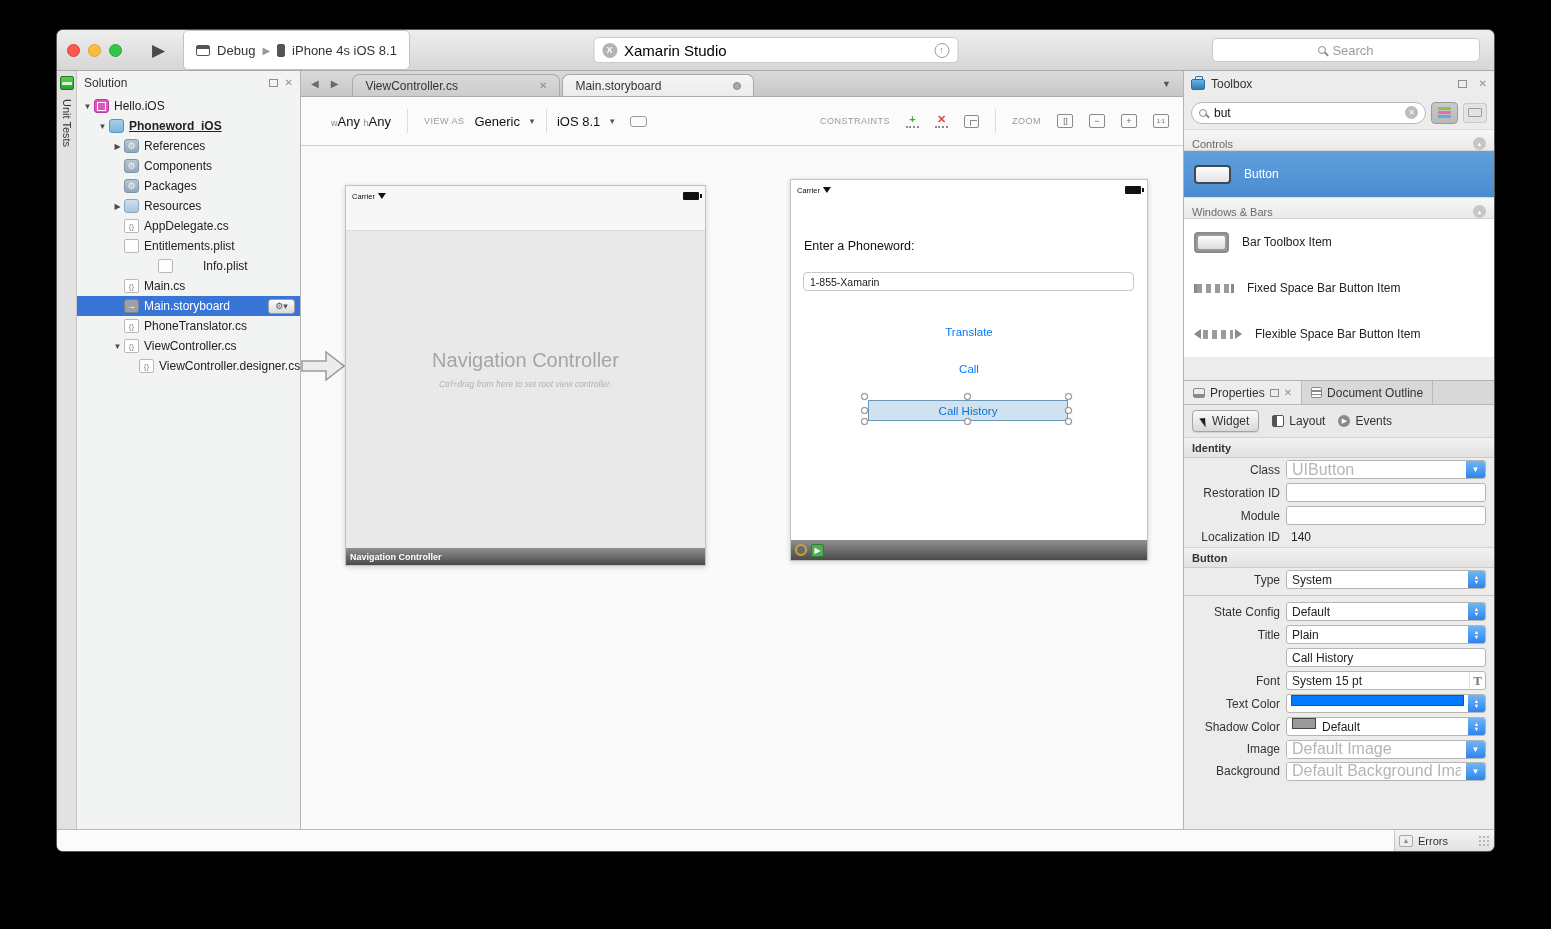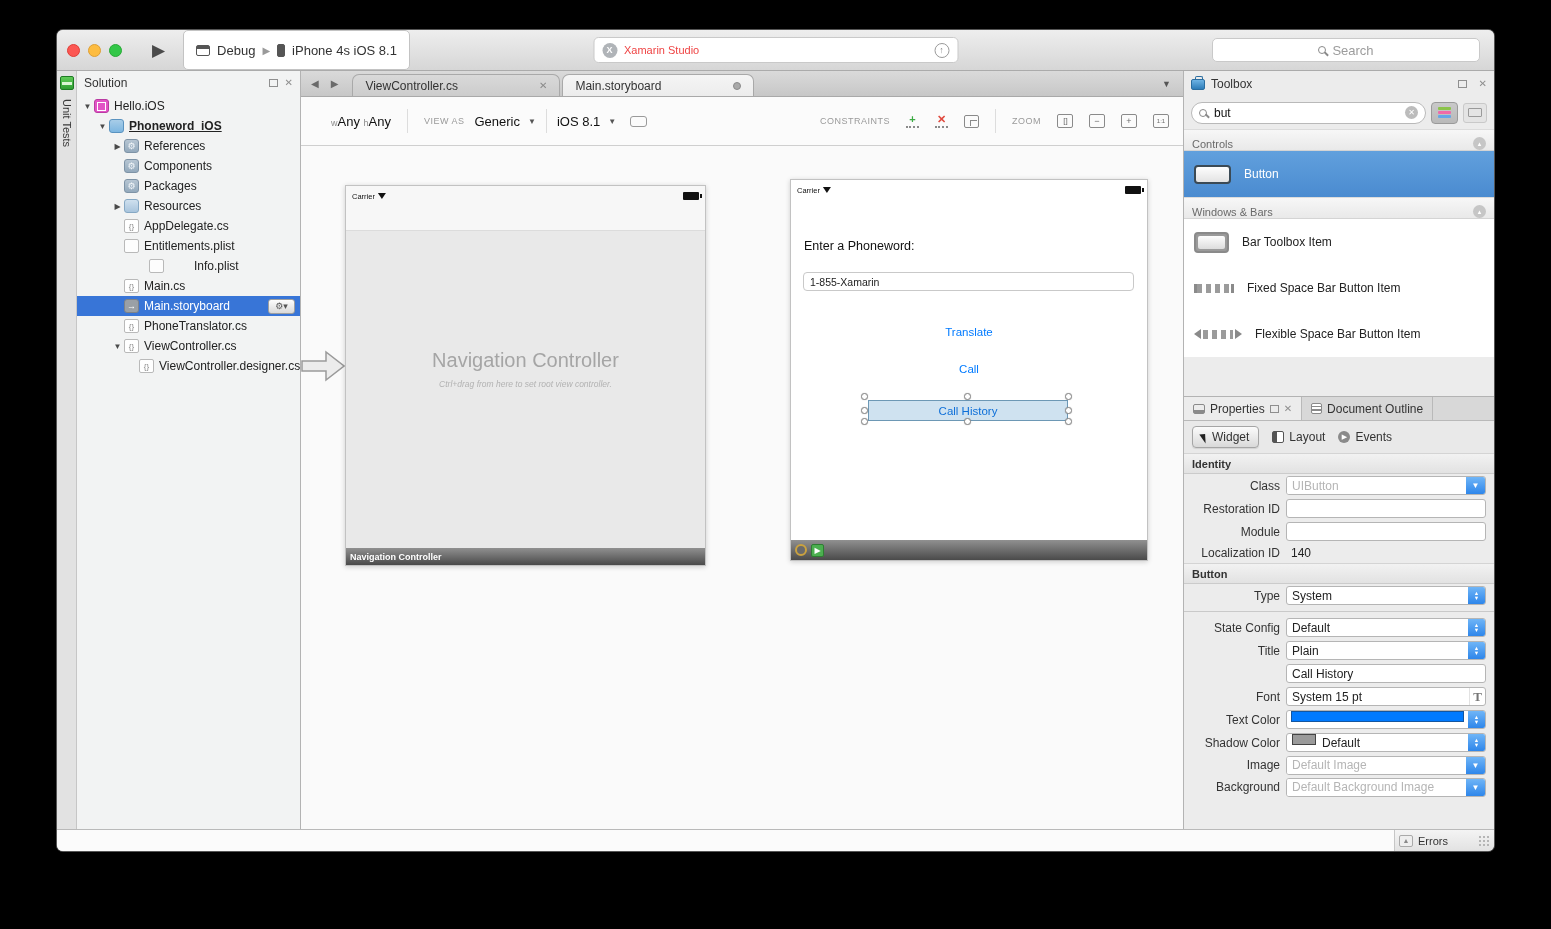--- a/index.html
+++ b/index.html
@@ -19,7 +19,7 @@
   .phone-ico{width:8px;height:13px;border:1.5px solid #555;border-radius:2px;background:#555;}
   .appsearch{position:absolute;left:50%;transform:translateX(-50%);top:7px;width:365px;height:26px;background:#fff;border:1px solid #c9c9c9;border-radius:5px;display:flex;align-items:center;padding:0 8px;gap:7px;}
   .xcircle{width:15px;height:15px;border-radius:50%;background:#b0b4b8;color:#fff;font-size:9px;font-weight:bold;display:flex;align-items:center;justify-content:center;flex:none;}
-  .appsearch .txt{color:#ef4444;font-size:11px;flex:1;}
+  .appsearch .txt{color:#000000;font-size:15px;flex:1;}
   .upcircle{width:15px;height:15px;border-radius:50%;border:1.5px solid #9a9a9a;color:#8a8a8a;font-size:9px;display:flex;align-items:center;justify-content:center;flex:none;}
   .searchbox{position:absolute;right:14px;top:8px;width:268px;height:24px;background:#fff;border:1px solid #c9c9c9;border-radius:5px;display:flex;align-items:center;justify-content:center;gap:6px;color:#9c9c9c;font-size:13px;}
   .mag{width:8px;height:8px;border:1.5px solid #8a8a8a;border-radius:50%;position:relative;flex:none;}

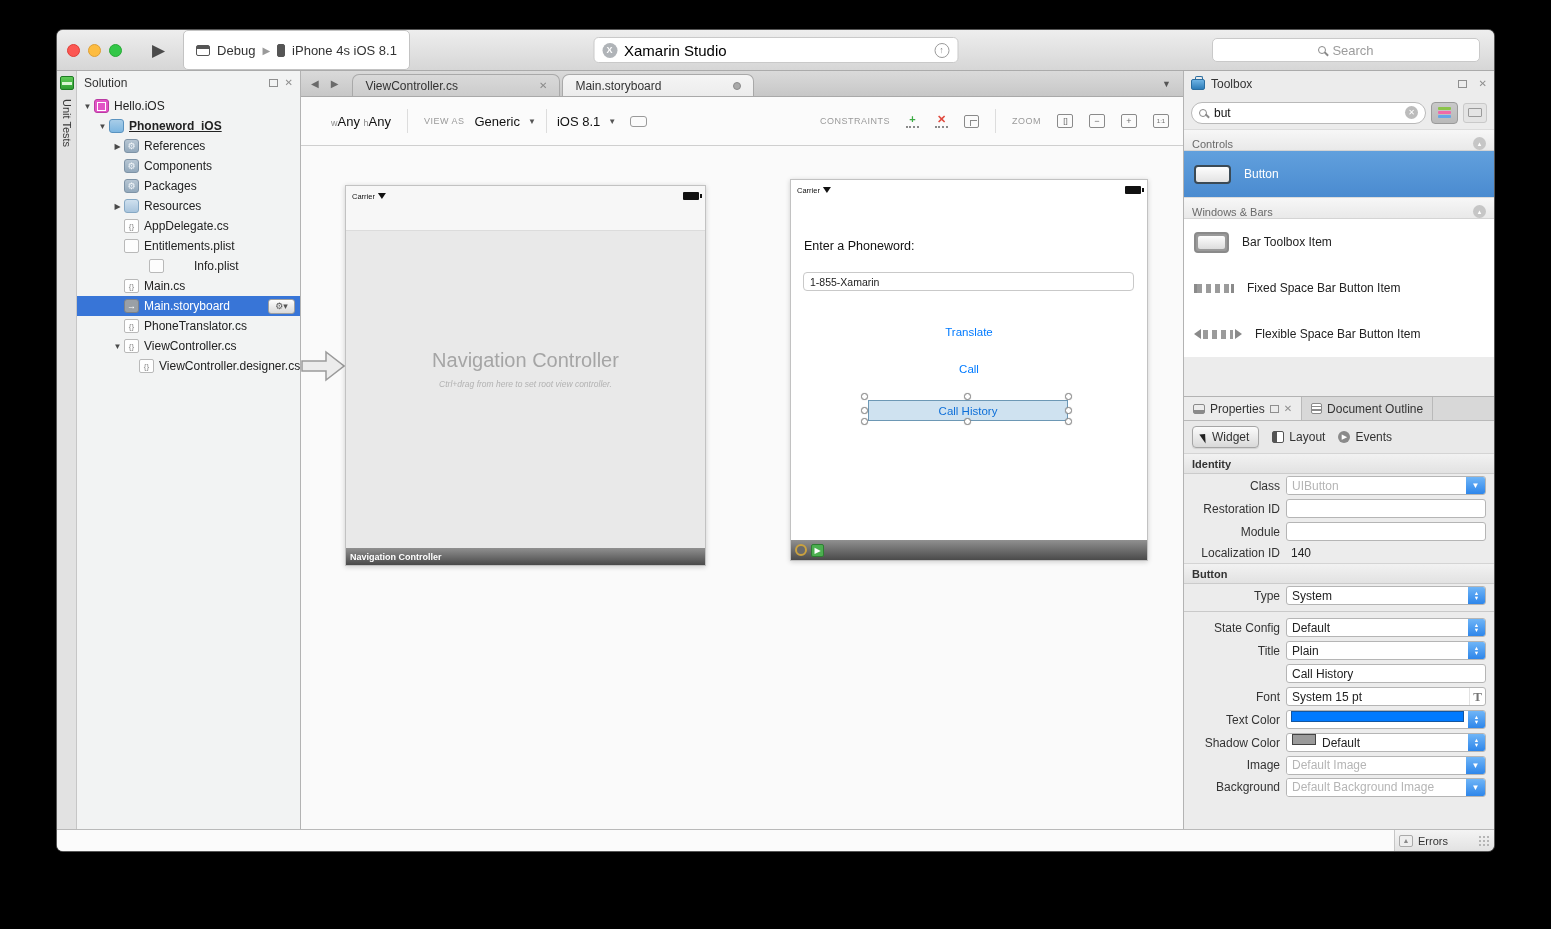--- a/index.html
+++ b/index.html
@@ -106,7 +106,7 @@
   .vc-ico2{width:13px;height:13px;border-radius:2px;background:#4caf50;border:1px solid #2e7d32;color:#fff;font-size:8px;display:flex;align-items:center;justify-content:center;}
   .init-arrow{position:absolute;left:0px;top:204px;}
   
-  .rpanel{width:311px;flex:none;display:flex;flex-direction:column;border-left:1px solid #b3b3b3;background:#ececec;min-height:0;gap:16px;}
+  .rpanel{width:311px;flex:none;display:flex;flex-direction:column;border-left:1px solid #b3b3b3;background:#ececec;min-height:0;}
   .toolbox{height:309px;flex:none;display:flex;flex-direction:column;overflow:hidden;}
   .tb-header{height:25px;flex:none;display:flex;align-items:center;padding:0 7px;font-size:12px;color:#333;gap:6px;background:#ececec;}
   .tb-ico{width:14px;height:11px;border-radius:2px;background:linear-gradient(#6db3e4,#2d7cb8);border:1px solid #2a6da0;position:relative;margin-top:2px;}

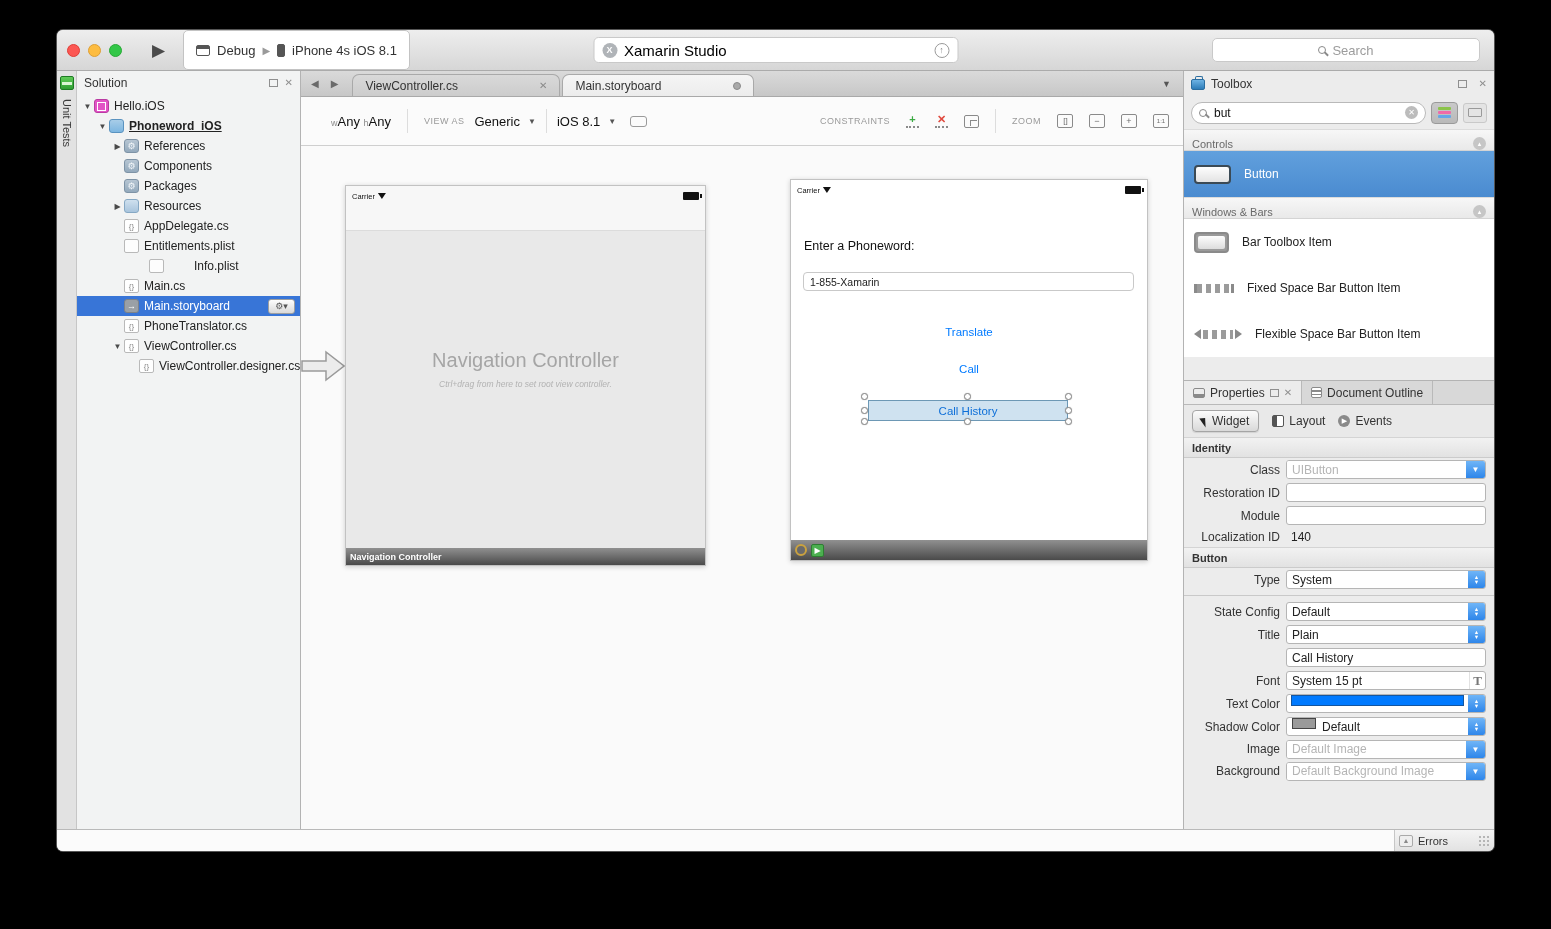--- a/index.html
+++ b/index.html
@@ -254,7 +254,7 @@
             <span class="titem-icon icon-file"></span>
             <span class="tree-label">Entitlements.plist</span>
           </div>
-          <div class="tree-row" style="padding-left: 35px; gap: 25px;">
+          <div class="tree-row" style="padding-left: 44px; gap: 25px;">
             <span class="expander"></span>
             <span class="titem-icon icon-file"></span>
             <span class="tree-label">Info.plist</span>

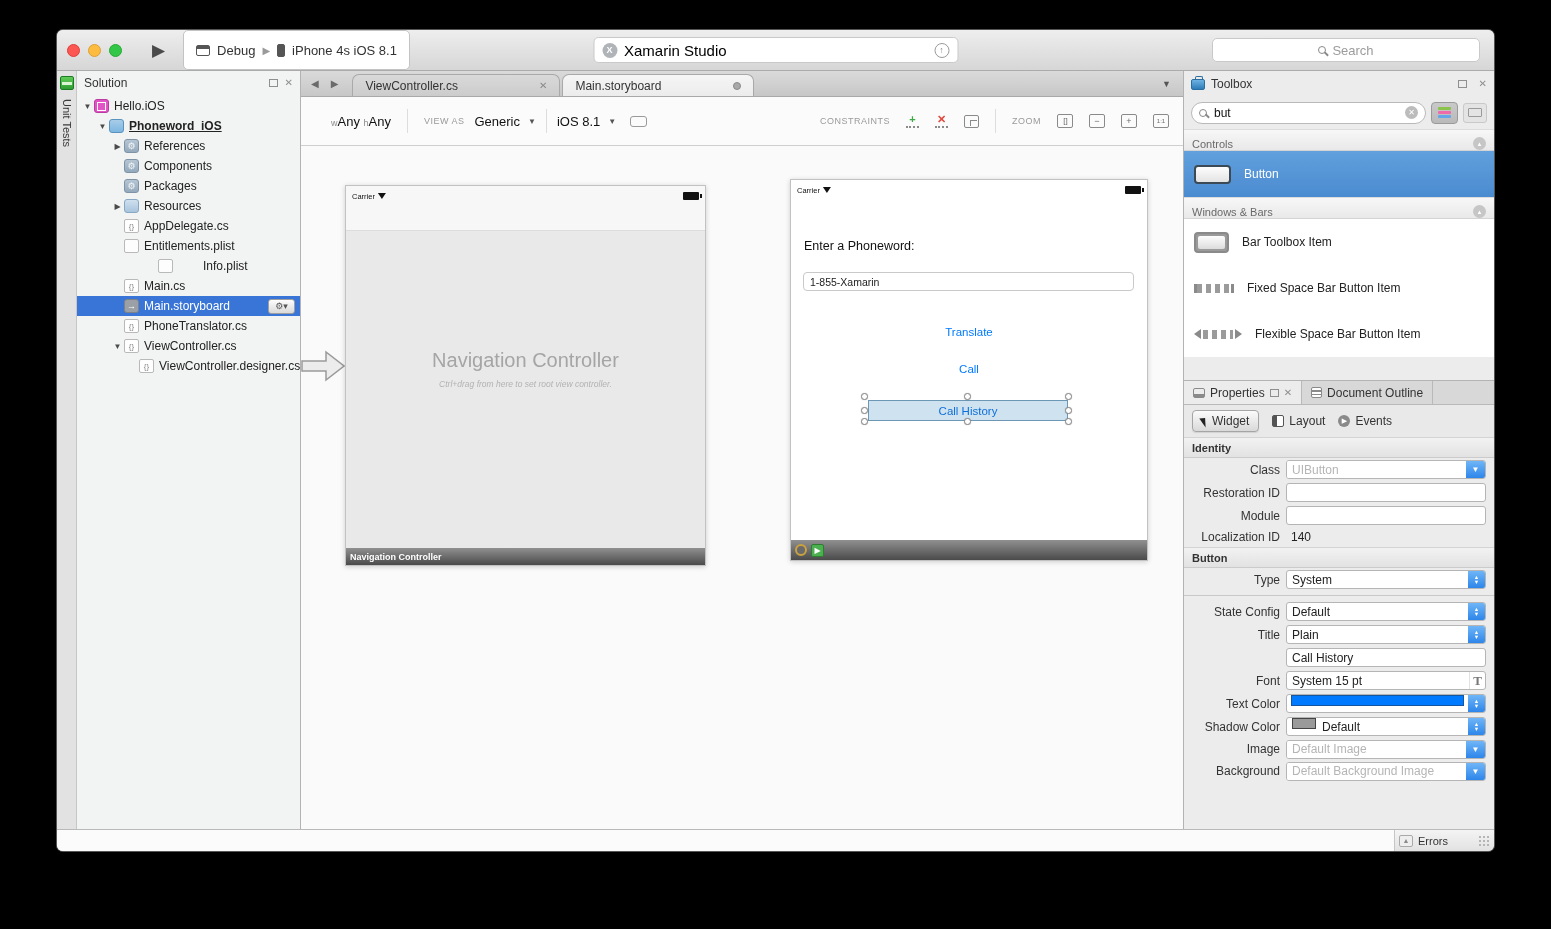--- a/index.html
+++ b/index.html
@@ -154,7 +154,7 @@
   .fwrap{flex:1;display:flex;align-items:center;min-width:0;}
   .tfield{flex:1;height:19px;border:1px solid #b5b5b5;border-radius:3px;background:#fff;font-size:12px;color:#222;padding:0 5px;min-width:0;font-family:"Liberation Sans",sans-serif;outline:none;}
   .combo{flex:1;height:19px;border:1px solid #b5b5b5;border-radius:3px;background:#fff;display:flex;align-items:stretch;overflow:hidden;min-width:0;}
-  .combo input{flex:1;border:none;outline:none;font-size:12px;padding:0 5px;min-width:0;font-family:"Liberation Sans",sans-serif;color:#404040;}
+  .combo input{flex:1;border:none;outline:none;font-size:16px;padding:0 5px;min-width:0;font-family:"Liberation Sans",sans-serif;color:#404040;}
   .combo input::placeholder,.tfield::placeholder{color:#b5b5b5;}
   .combo-arrow{width:19px;flex:none;background:linear-gradient(#6fb5f7,#2e86ea);color:#fff;font-size:8px;display:flex;align-items:center;justify-content:center;}
   .stepper{width:17px;flex:none;background:linear-gradient(#6fb5f7,#2e86ea);color:#fff;display:flex;flex-direction:column;align-items:center;justify-content:center;line-height:4.5px;font-size:5.5px;}

